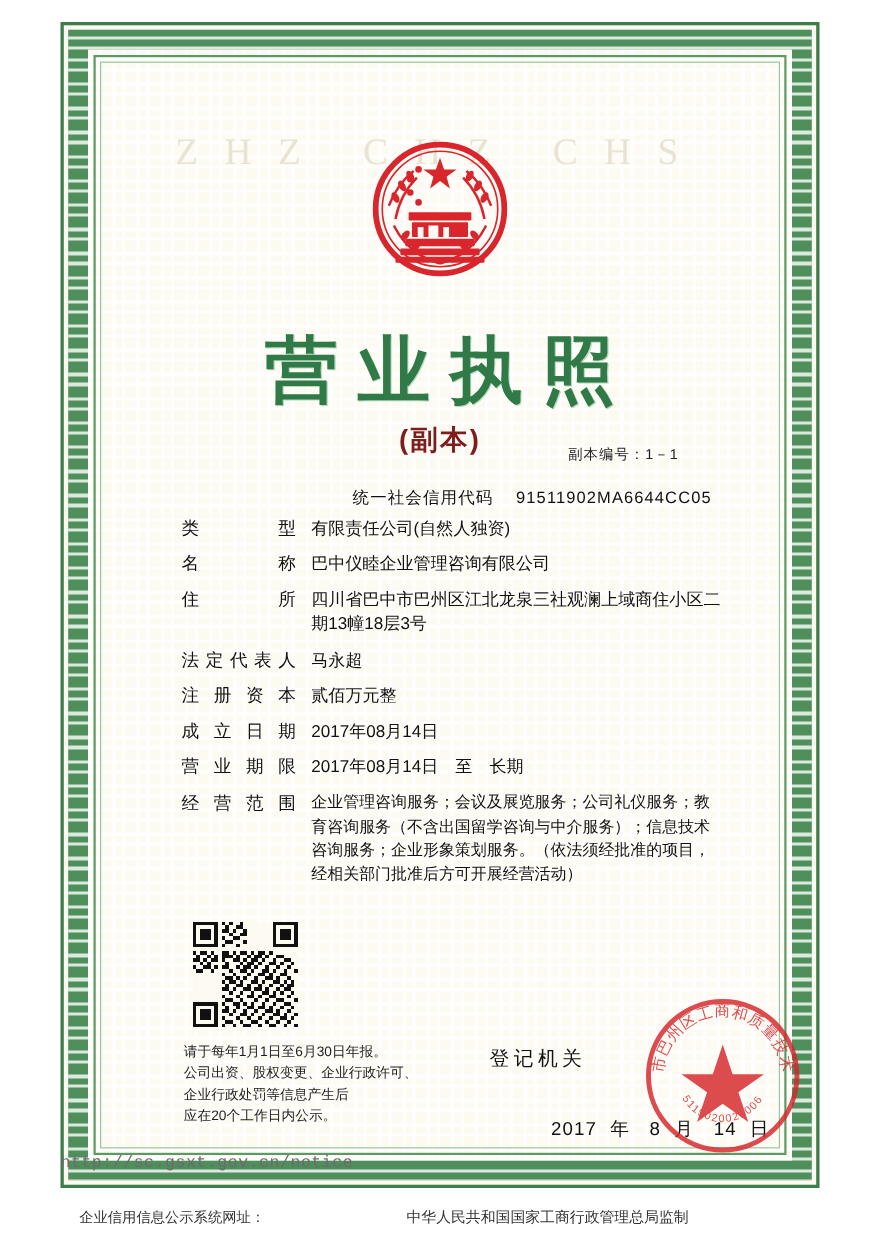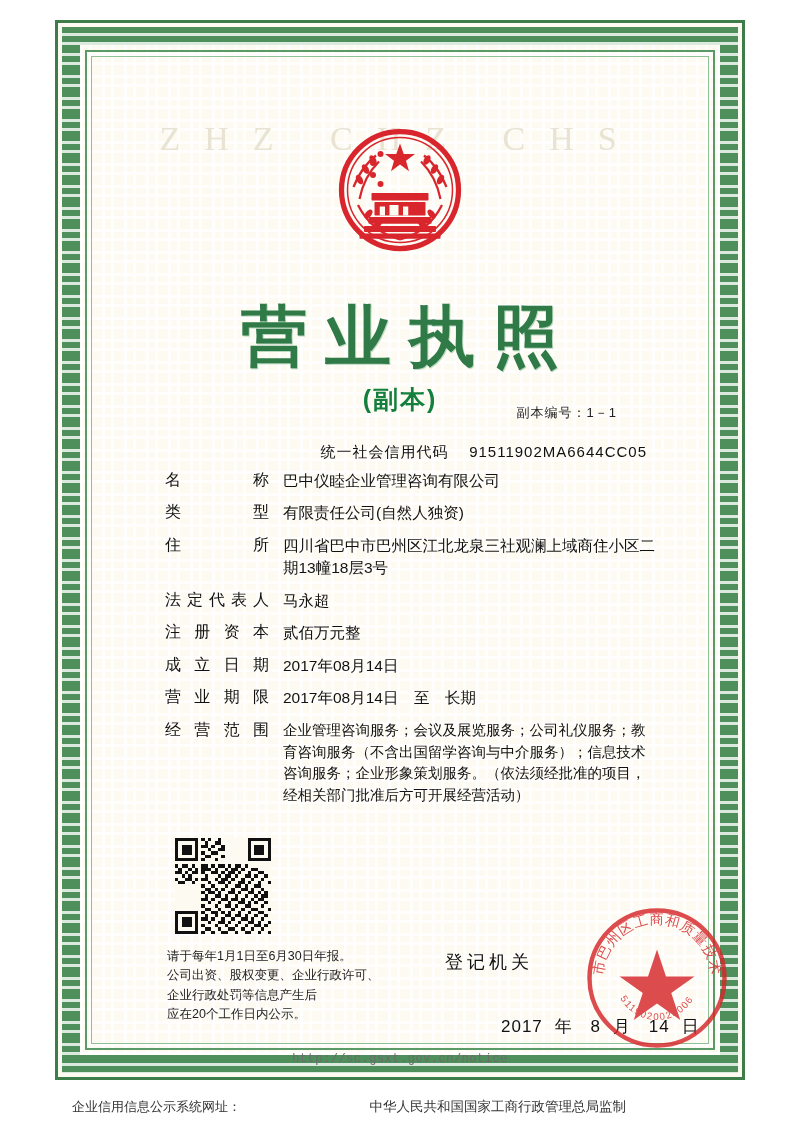--- a/index.html
+++ b/index.html
@@ -132,7 +132,7 @@
     text-align: center;
     font-size: 25px;
     font-weight: bold;
-    color: #15803d;
+    color: #7f1d1d;
     letter-spacing: 2px;
   }
 

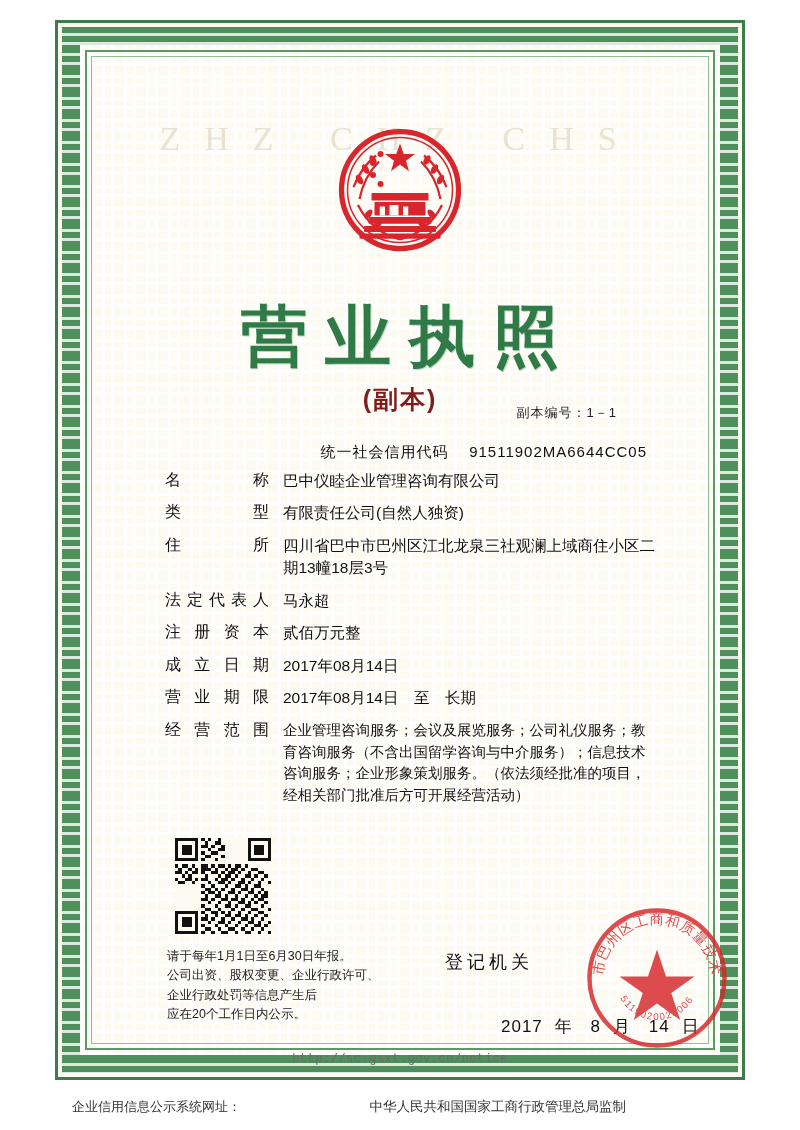--- a/index.html
+++ b/index.html
@@ -362,12 +362,12 @@
 
     <div class="fields">
       <div class="field-row">
+        <div class="field-label">类型</div>
+        <div class="field-value">有限责任公司(自然人独资)</div>
+      </div>
+      <div class="field-row">
         <div class="field-label">名称</div>
         <div class="field-value">巴中仪睦企业管理咨询有限公司</div>
-      </div>
-      <div class="field-row">
-        <div class="field-label">类型</div>
-        <div class="field-value">有限责任公司(自然人独资)</div>
       </div>
       <div class="field-row">
         <div class="field-label">住所</div>

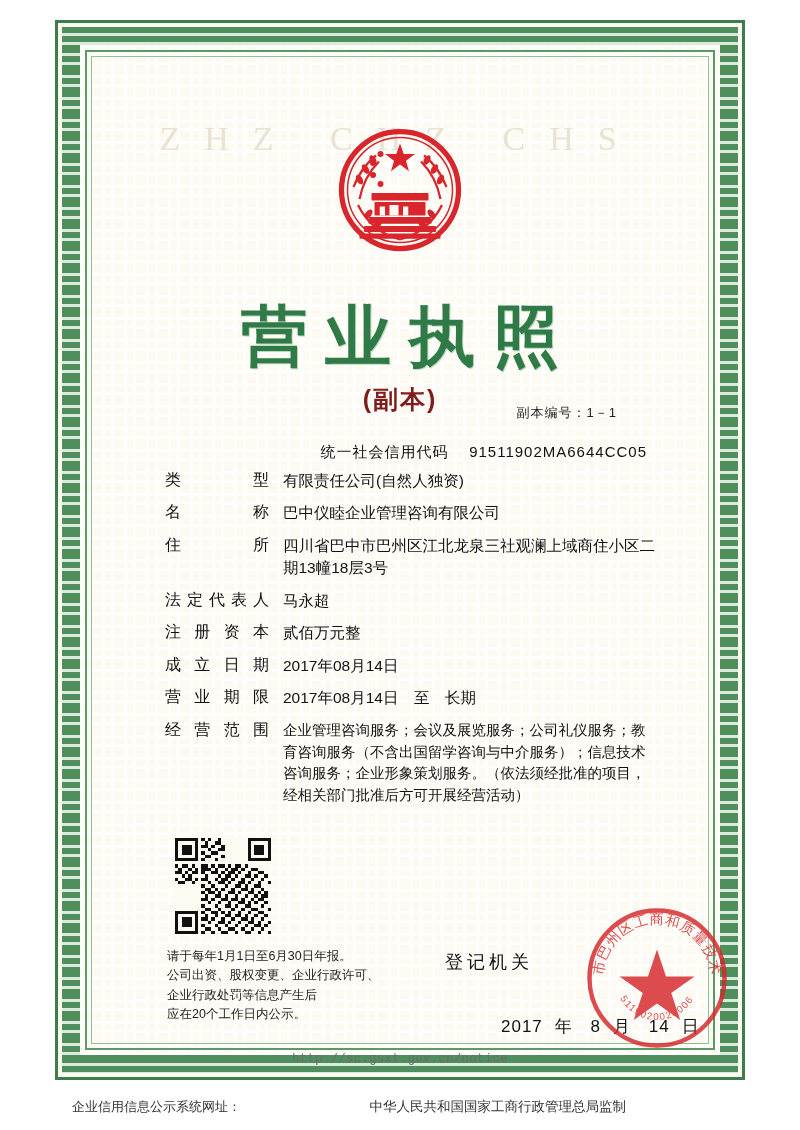--- a/index.html
+++ b/index.html
@@ -257,9 +257,8 @@
     position: absolute;
     left: 0; right: 0;
     bottom: 14px;
-    text-align: center;
     font-family: "Liberation Mono", monospace;
-    font-size: 12px;
+    font-size: 15px;
     color: #6b6b6b;
     letter-spacing: 0.5px;
   }

